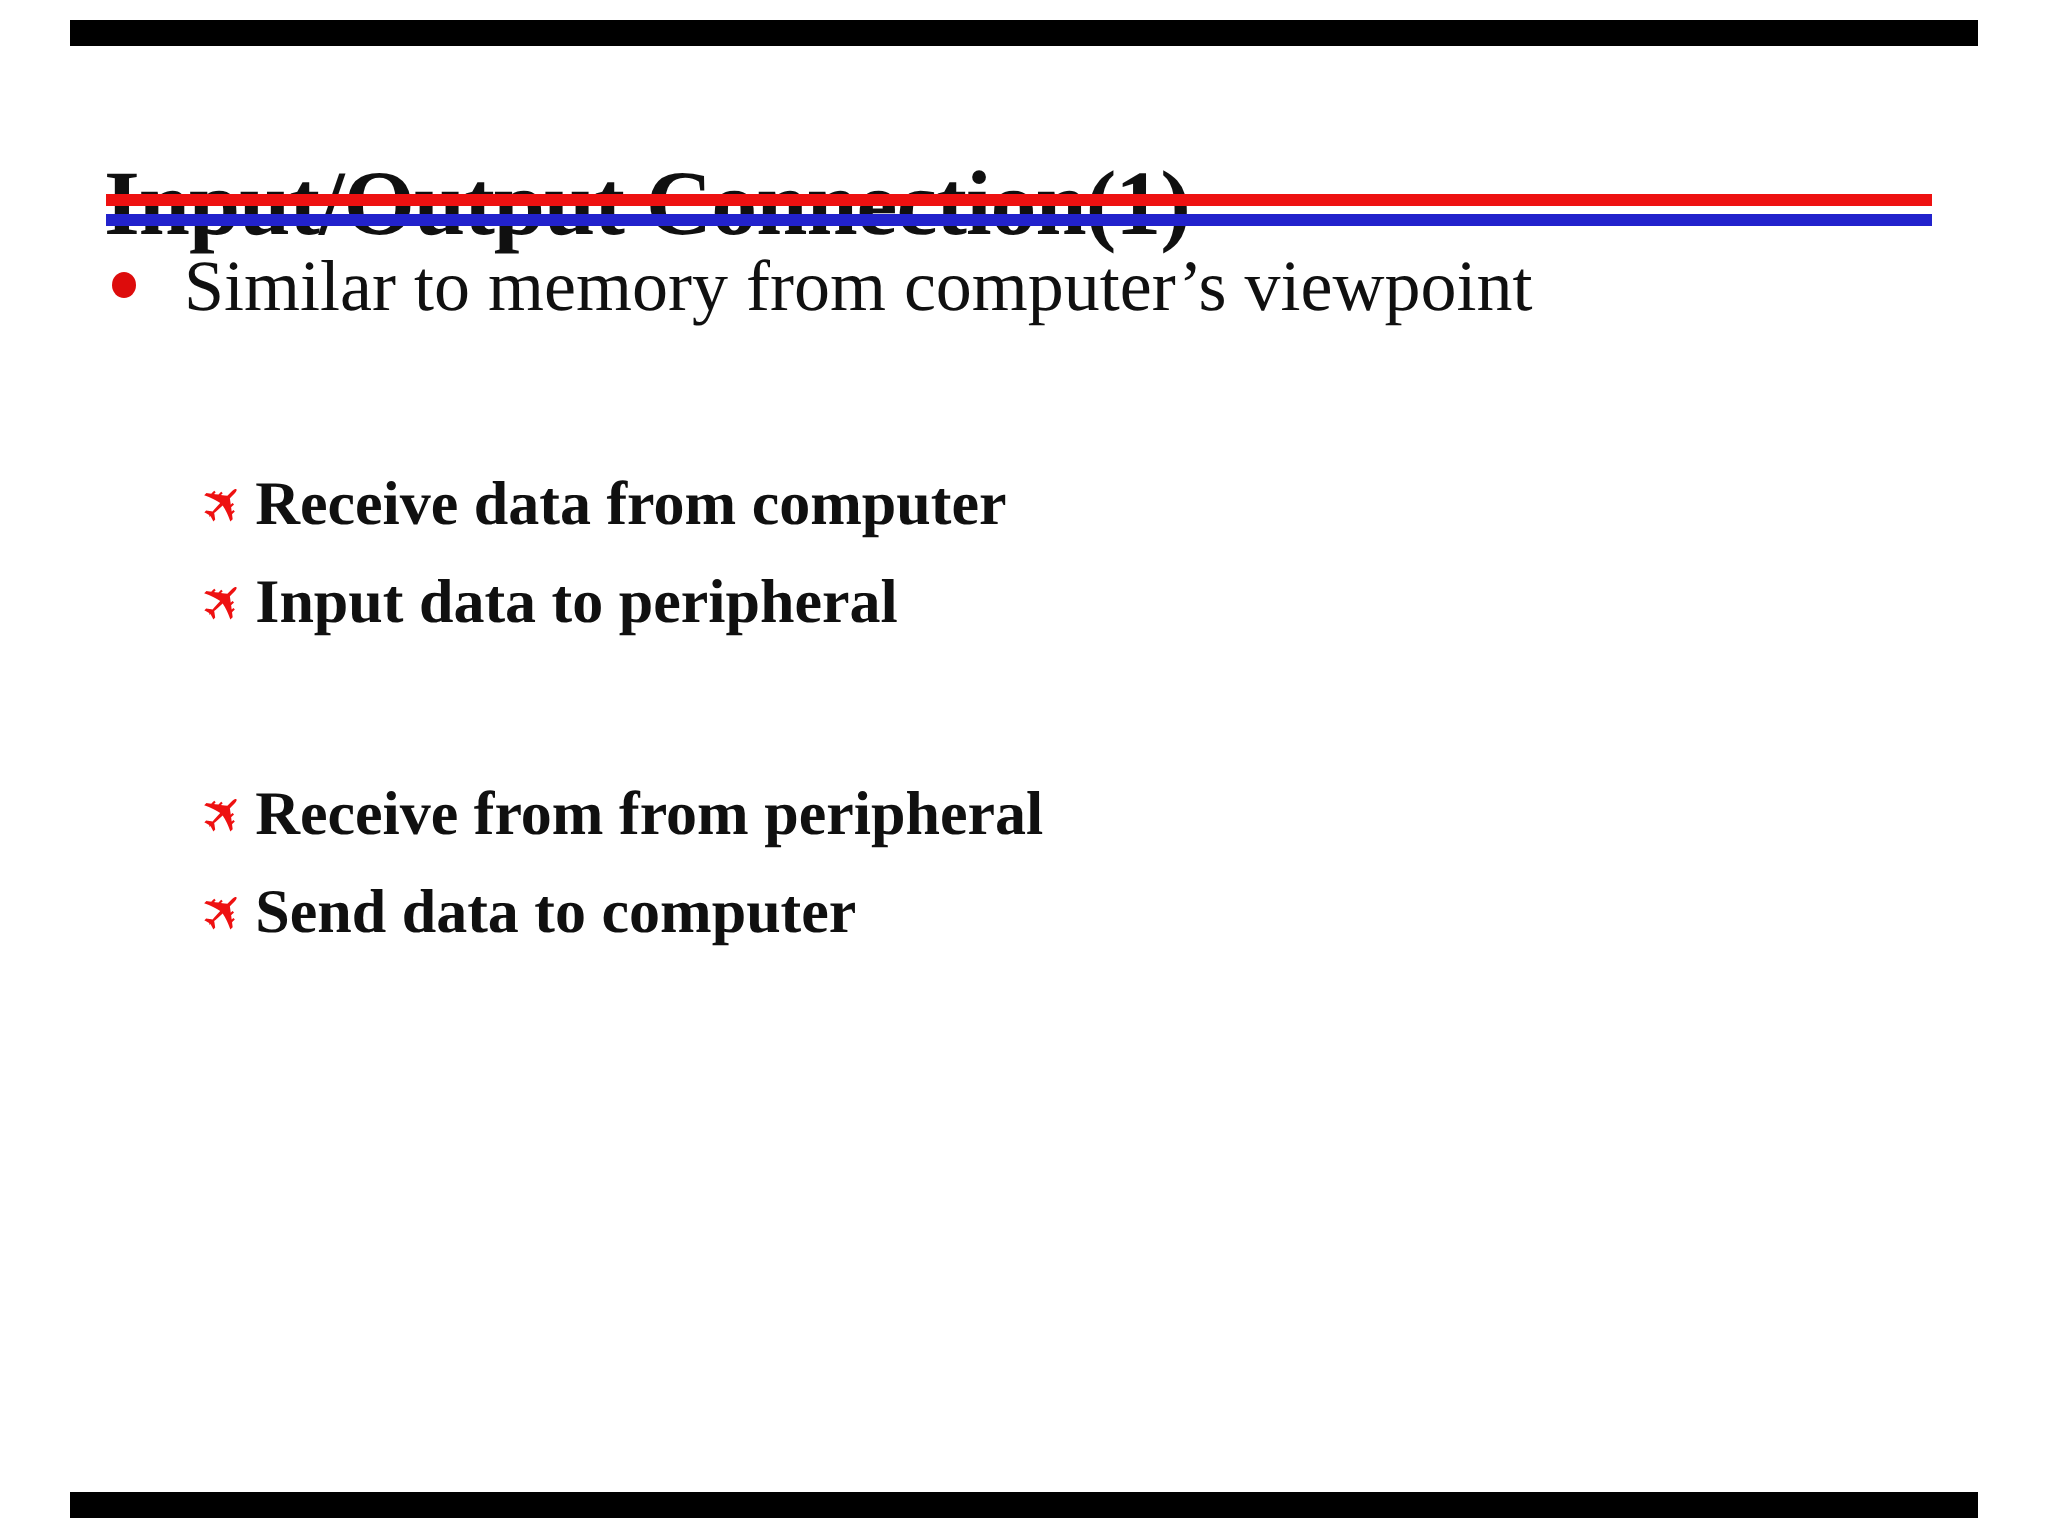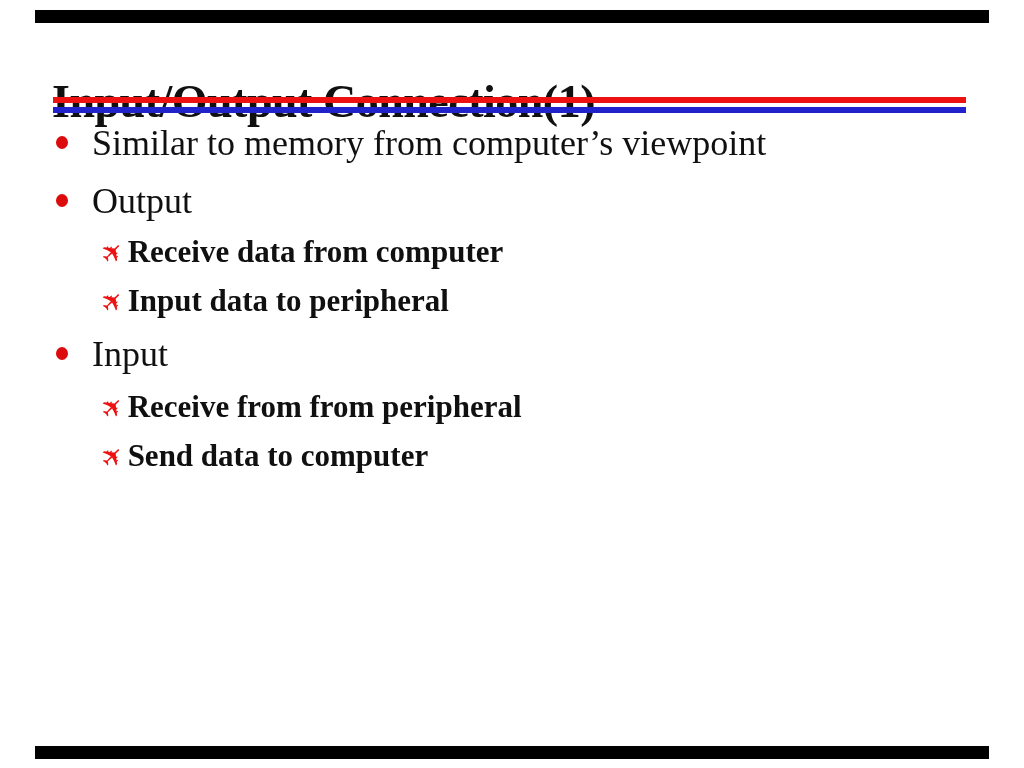--- a/index.html
+++ b/index.html
@@ -93,10 +93,6 @@
     <span class="txt">Similar to memory from computer’s viewpoint</span>
   </div>
 
-  <div class="bullet-row l1" style="top:179px">
-    <span class="dot"></span>
-    <span class="txt">Output</span>
-  </div>
 
   <div class="bullet-row l2" style="top:233px">
     <span class="plane">✈</span>

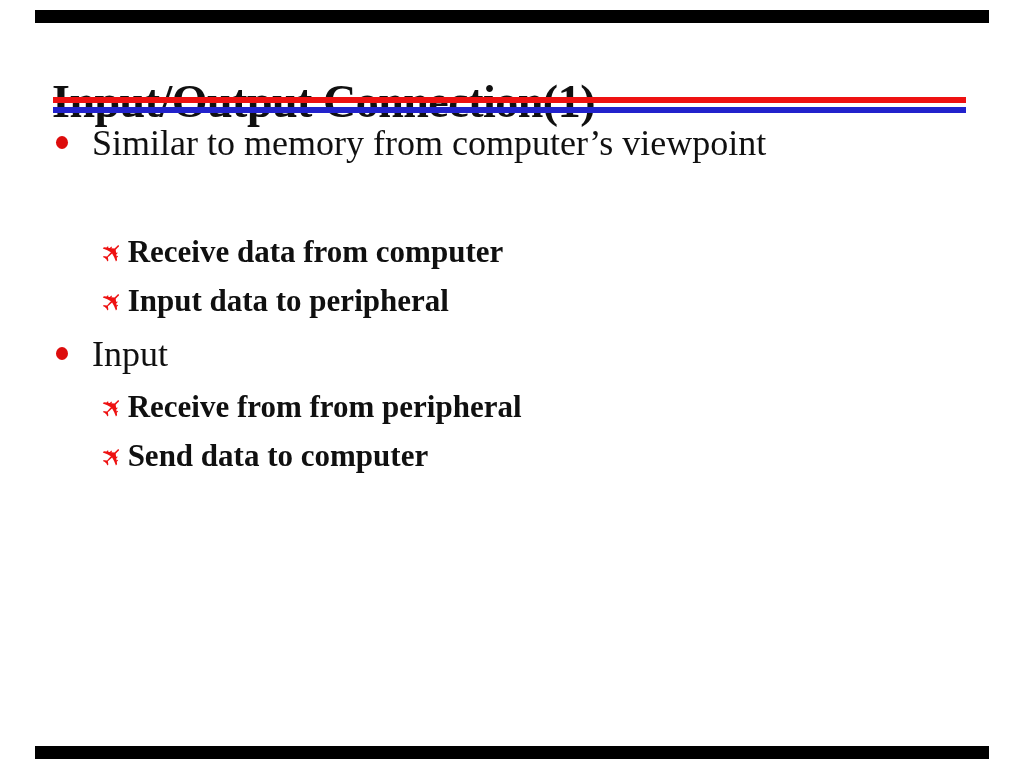--- a/index.html
+++ b/index.html
@@ -104,10 +104,6 @@
     <span class="txt">Input data to peripheral</span>
   </div>
 
-  <div class="bullet-row l1" style="top:332px">
-    <span class="dot"></span>
-    <span class="txt">Input</span>
-  </div>
 
   <div class="bullet-row l2" style="top:388px">
     <span class="plane">✈</span>

